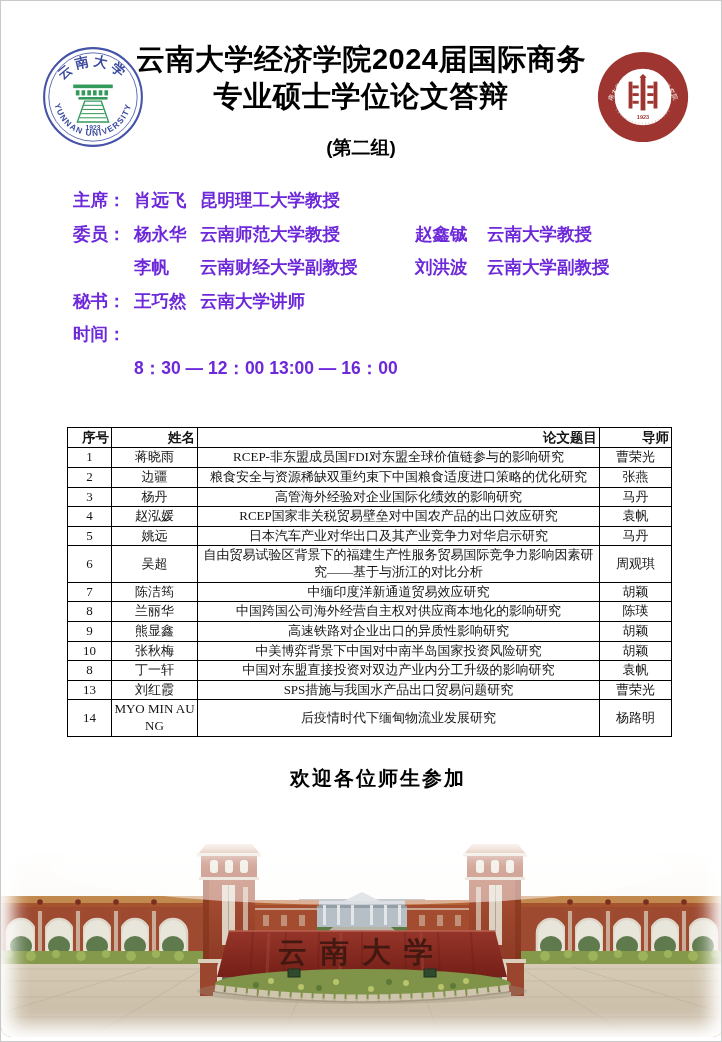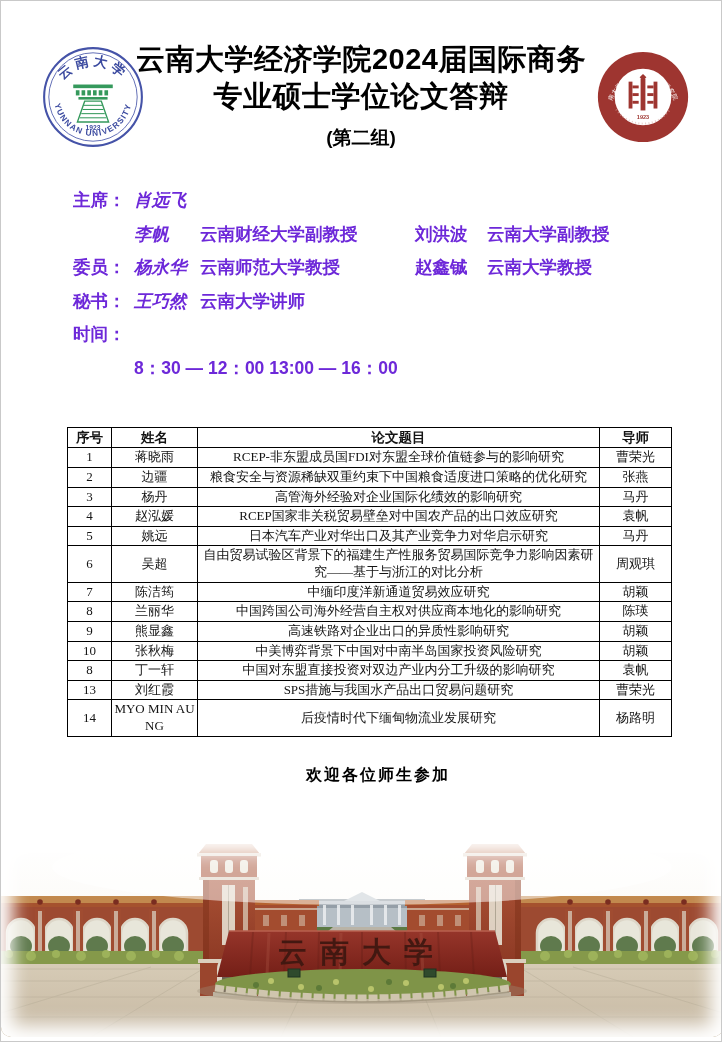--- a/index.html
+++ b/index.html
@@ -13,7 +13,7 @@
   .logo-right{position:absolute;top:48px;right:30px;width:96px;height:96px;}
   .title-block{position:absolute;top:40px;left:112px;right:112px;text-align:center;font-weight:bold;}
   .title-line{font-size:29px;line-height:37px;letter-spacing:.5px;white-space:nowrap;}
-  .group-line{font-size:19px;margin-top:10px;}
+  .group-line{font-size:19px;margin-top:20px;}
   
   .info{position:absolute;top:187px;left:72px;width:606px;font-size:17.5px;font-weight:bold;color:#6d28d9;}
   .info-line{display:flex;align-items:baseline;height:33.6px;white-space:nowrap;}

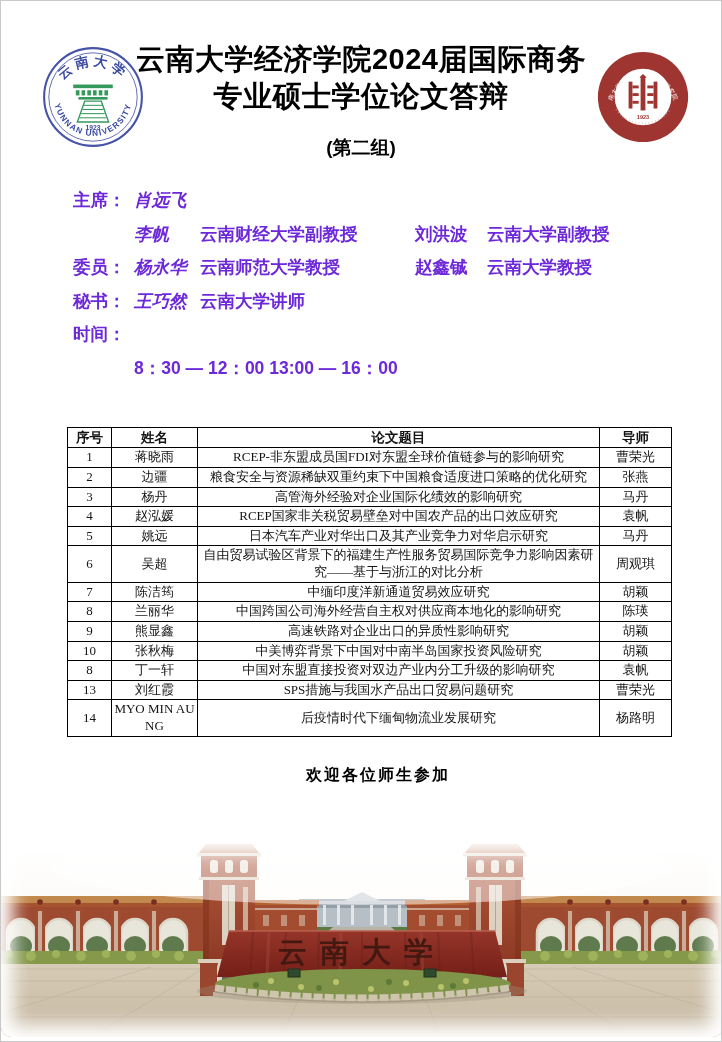--- a/index.html
+++ b/index.html
@@ -19,7 +19,7 @@
   .info-line{display:flex;align-items:baseline;height:33.6px;white-space:nowrap;}
   .lbl{flex:0 0 61px;}
   .lbl-auto{flex:0 0 auto;}
-  .nm{flex:0 0 66px;font-style:italic;}
+  .nm{flex:0 0 66px;}
   .af{flex:0 0 215px;}
   .nm2{flex:0 0 72px;}
   .rest{flex:1 1 auto;}

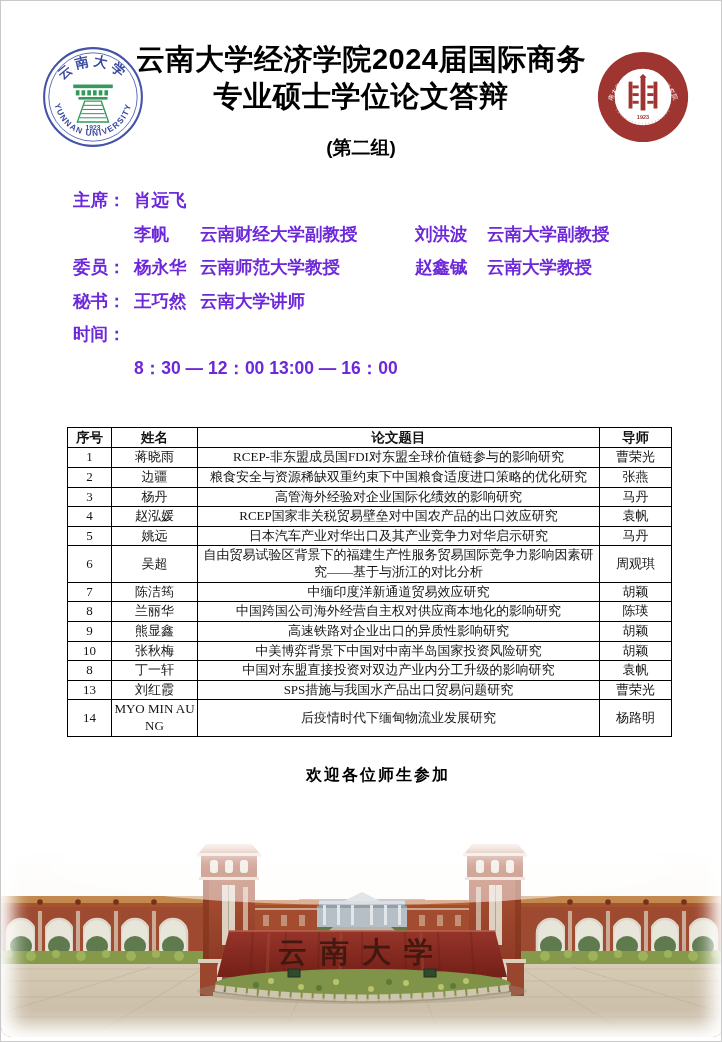--- a/index.html
+++ b/index.html
@@ -120,6 +120,7 @@
     <div class="info-line">
       <span class="lbl">主席：</span>
       <span class="nm">肖远飞</span>
+      <span class="rest">昆明理工大学教授</span>
     </div>
     <div class="info-line">
       <span class="lbl"></span>

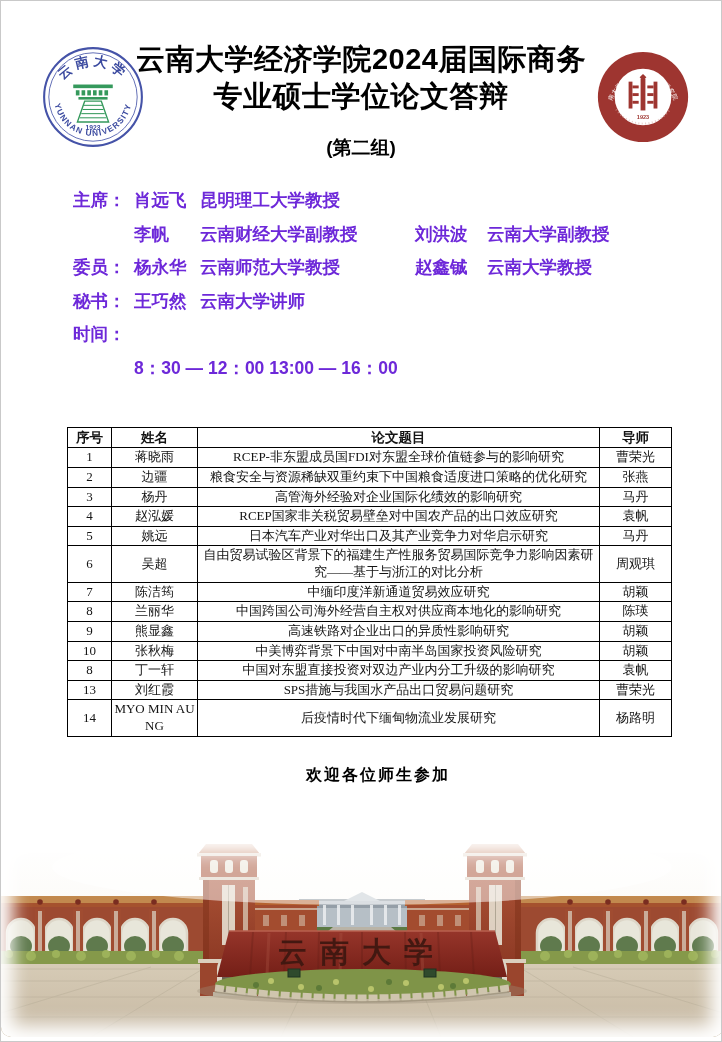--- a/index.html
+++ b/index.html
@@ -123,18 +123,18 @@
       <span class="rest">昆明理工大学教授</span>
     </div>
     <div class="info-line">
+      <span class="lbl">委员：</span>
+      <span class="nm">杨永华</span>
+      <span class="af">云南师范大学教授</span>
+      <span class="nm2">赵鑫铖</span>
+      <span class="rest">云南大学教授</span>
+    </div>
+    <div class="info-line">
       <span class="lbl"></span>
       <span class="nm">李帆</span>
       <span class="af">云南财经大学副教授</span>
       <span class="nm2">刘洪波</span>
       <span class="rest">云南大学副教授</span>
-    </div>
-    <div class="info-line">
-      <span class="lbl">委员：</span>
-      <span class="nm">杨永华</span>
-      <span class="af">云南师范大学教授</span>
-      <span class="nm2">赵鑫铖</span>
-      <span class="rest">云南大学教授</span>
     </div>
     <div class="info-line">
       <span class="lbl">秘书：</span>

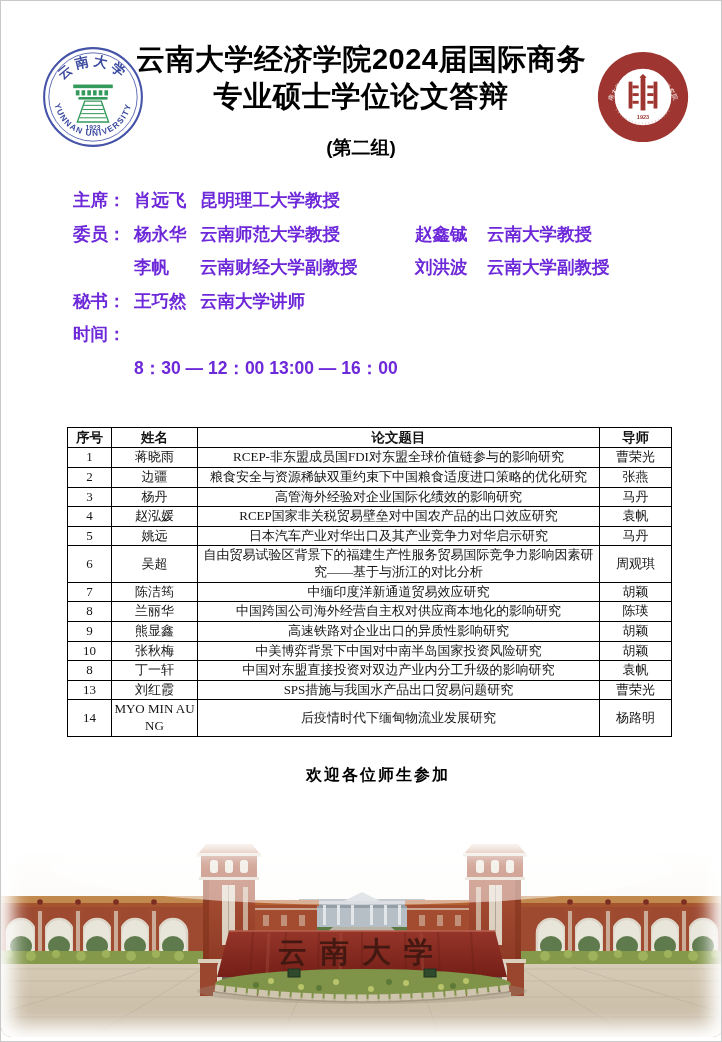--- a/index.html
+++ b/index.html
@@ -34,7 +34,7 @@
     border:1px solid #000;text-align:center;vertical-align:middle;
     padding:1px 2px;line-height:1.28;word-break:break-all;
   }
-  .defense-table th{font-weight:bold;font-size:13.5px;}
+  .defense-table th{font-weight:bold;font-size:13.5px;text-align:right;}
   
   .welcome{position:absolute;top:764px;left:0;right:0;text-align:center;
     font-size:16px;font-weight:bold;letter-spacing:2px;padding-left:34px;}

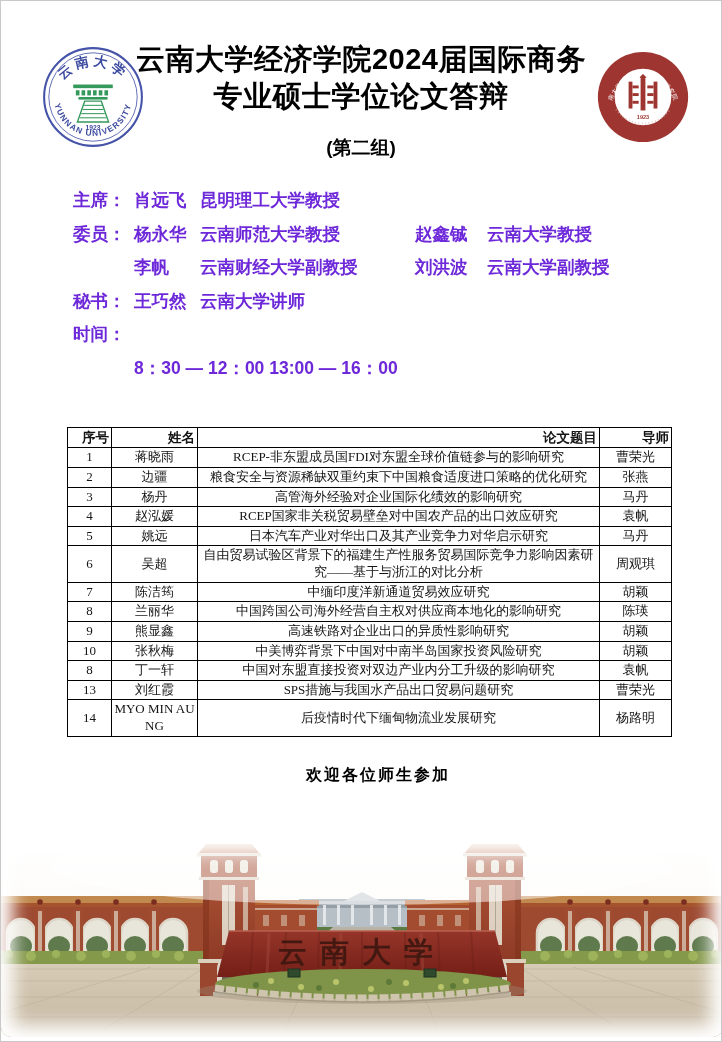--- a/index.html
+++ b/index.html
@@ -37,7 +37,7 @@
   .defense-table th{font-weight:bold;font-size:13.5px;text-align:right;}
   
   .welcome{position:absolute;top:764px;left:0;right:0;text-align:center;
-    font-size:16px;font-weight:bold;letter-spacing:2px;padding-left:34px;}
+    font-size:20px;font-weight:bold;letter-spacing:2px;padding-left:34px;}
   
   .photo{position:absolute;top:840px;left:0;width:722px;height:196px;
     border-radius:10px;overflow:hidden;background:#fff;}

